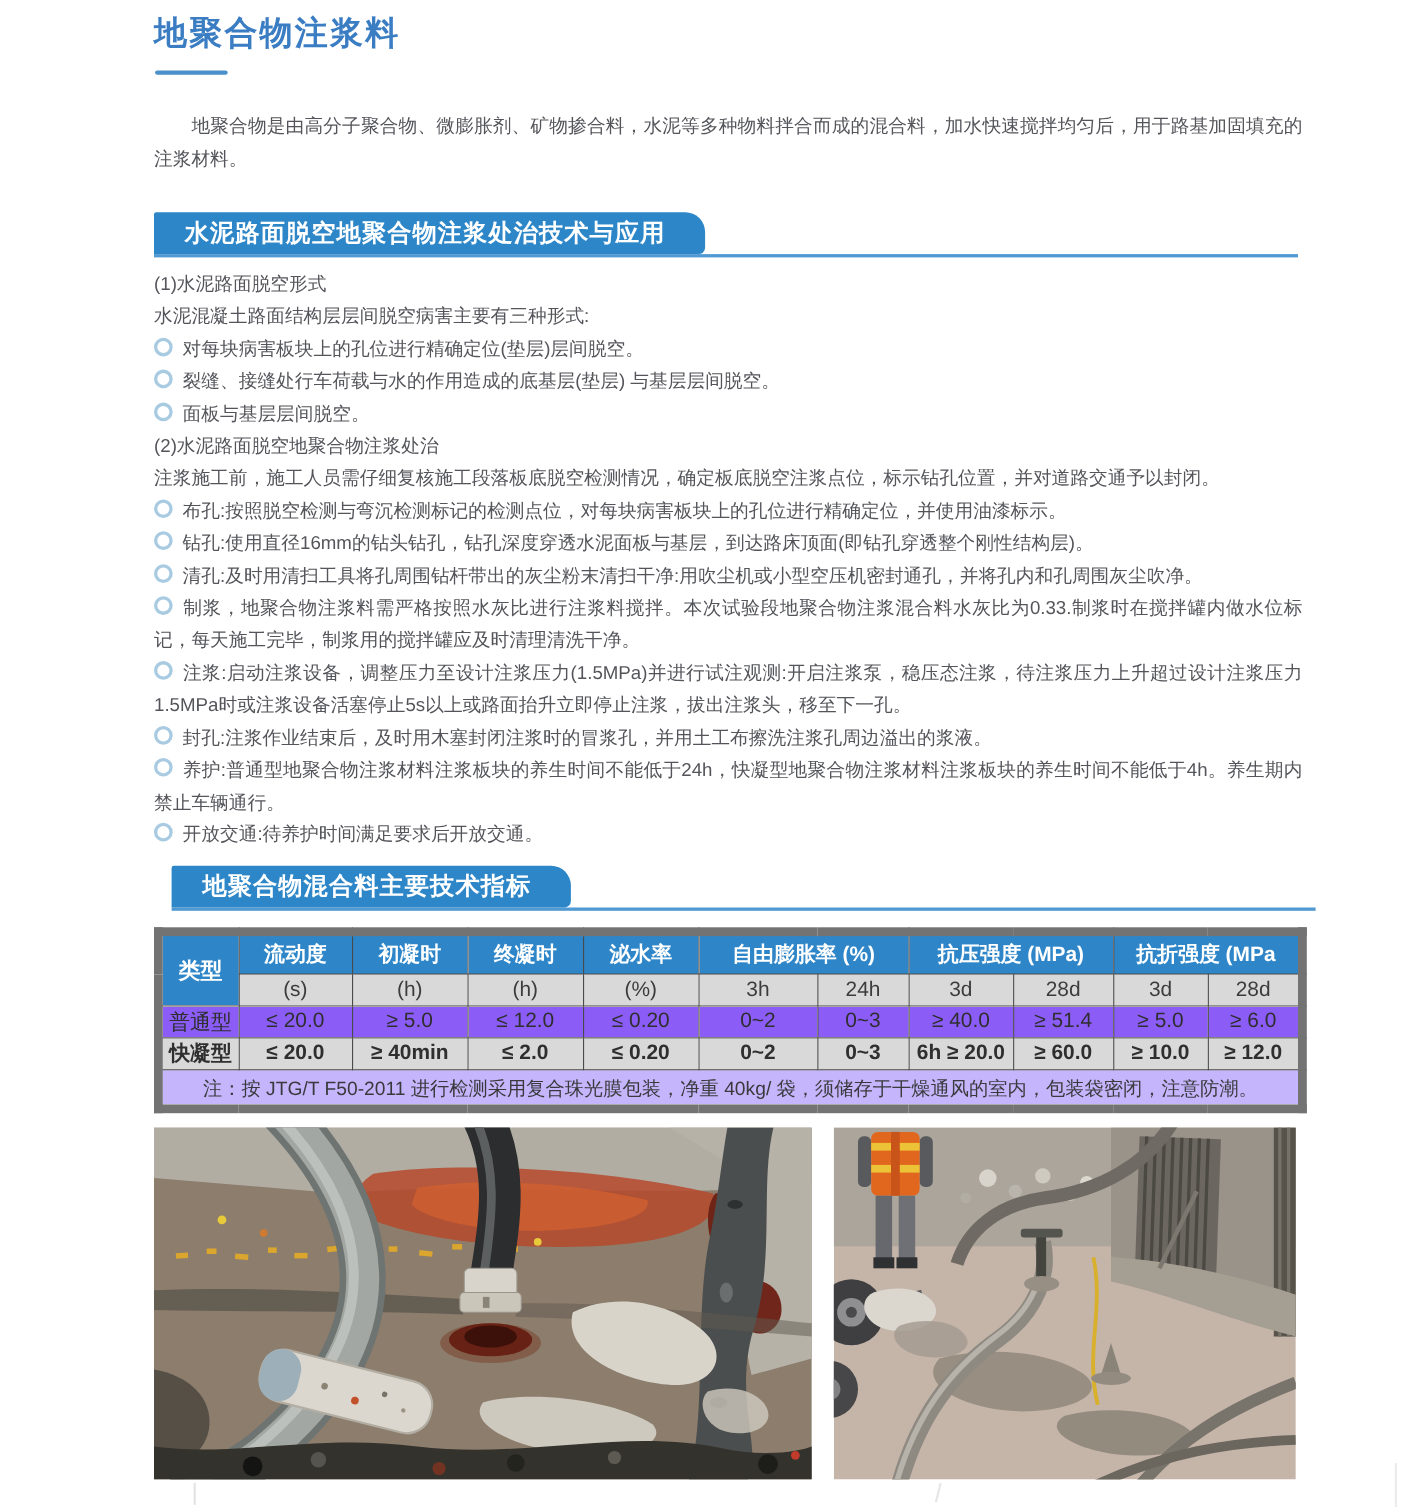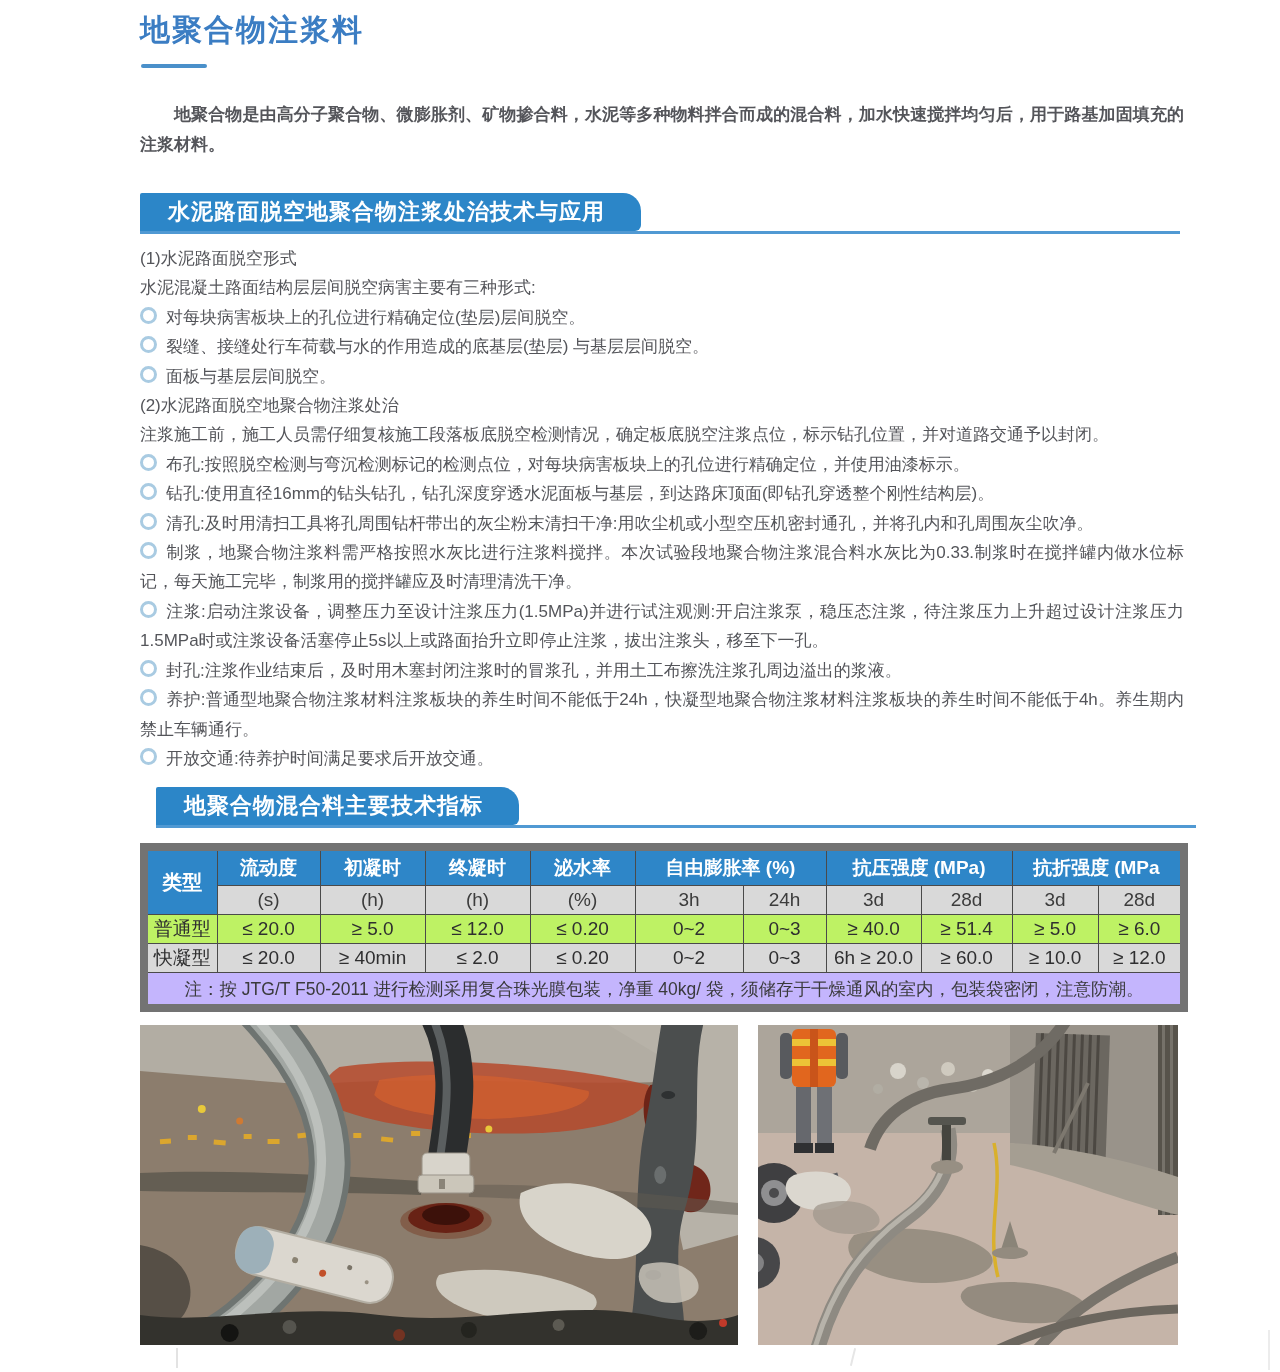--- a/index.html
+++ b/index.html
@@ -12,7 +12,7 @@
               background:#4a90ca;border-radius:2px;}
 
   .intro{position:absolute;left:140px;top:100px;width:1044px;font-size:17px;
-         line-height:30px;color:#54555a;text-indent:2em;text-align:justify;font-weight:bold;}
+         line-height:30px;color:#54555a;text-indent:2em;text-align:justify;}
 
   .sec-header{position:absolute;left:140px;width:1040px;border-bottom:3px solid #5099d3;}
   .sec-header.first{top:193px;text-decoration:underline;}

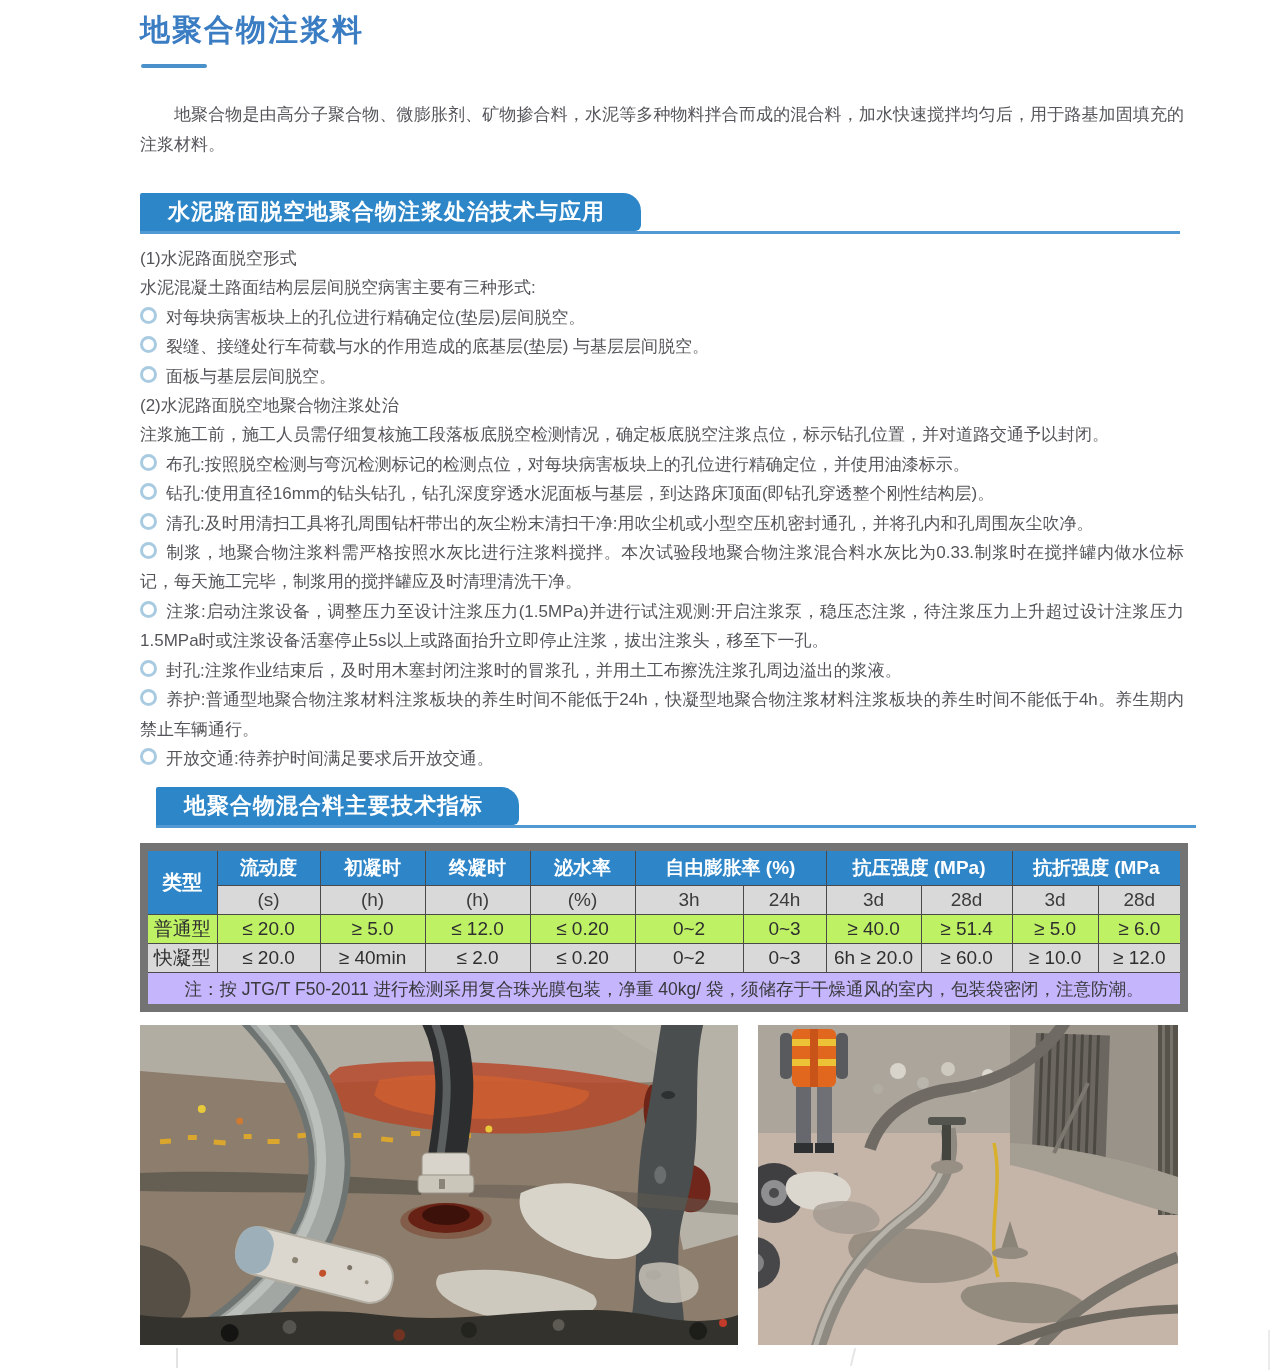--- a/index.html
+++ b/index.html
@@ -35,7 +35,7 @@
   .th-blue{background:#2e86c8;color:#ffffff;font-size:19px;font-weight:700;height:34px;}
   .th-type{font-size:20px;}
   .th-unit{background:#d9d9d9;color:#3c3c3c;font-size:19px;font-weight:400;height:28px;}
-  .row-white td{background:#bef264;}
+  .row-white td{background:#8b5cf6;}
   .row-gray td{background:#d9d9d9;}
   .td-type,.td-val{font-size:19px;color:#2f2f30;height:28px;}
   .td-note{background:#c4b5fd;font-size:17.5px;color:#3a3a3c;height:31px;font-weight:400;}

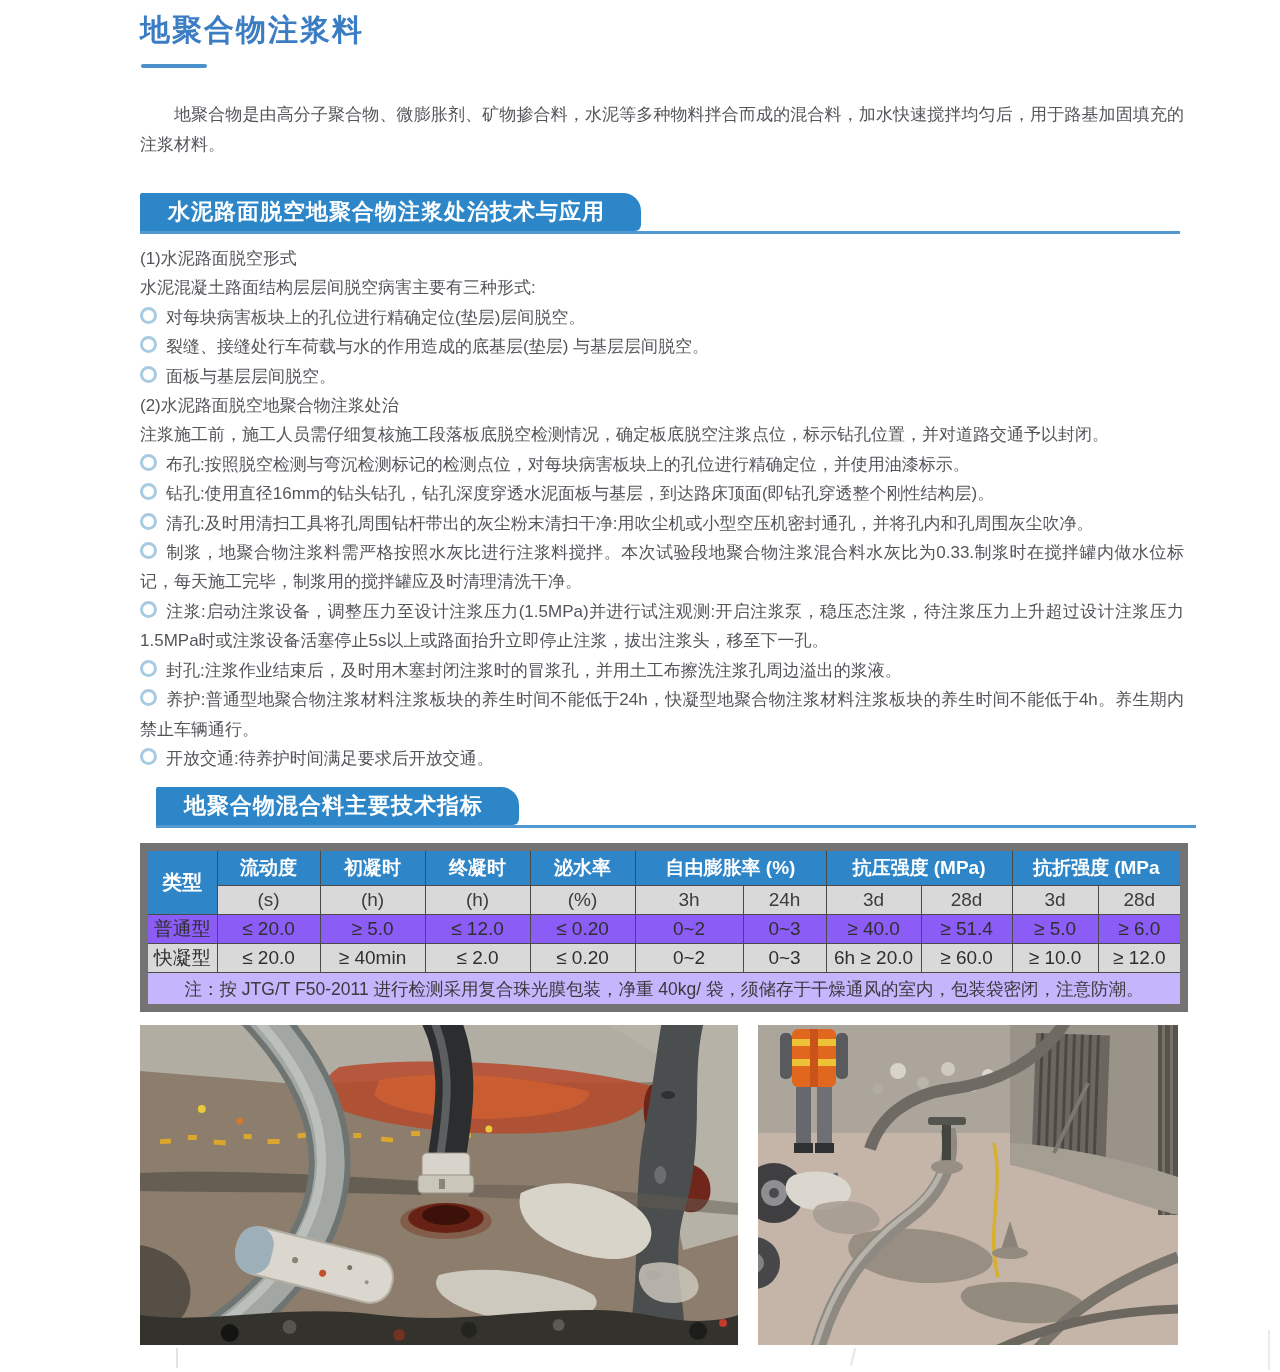--- a/index.html
+++ b/index.html
@@ -36,7 +36,7 @@
   .th-type{font-size:20px;}
   .th-unit{background:#d9d9d9;color:#3c3c3c;font-size:19px;font-weight:400;height:28px;}
   .row-white td{background:#8b5cf6;}
-  .row-gray td{background:#d9d9d9;}
+  .row-gray td{background:#d9d9d9;font-weight:bold;}
   .td-type,.td-val{font-size:19px;color:#2f2f30;height:28px;}
   .td-note{background:#c4b5fd;font-size:17.5px;color:#3a3a3c;height:31px;font-weight:400;}
 

